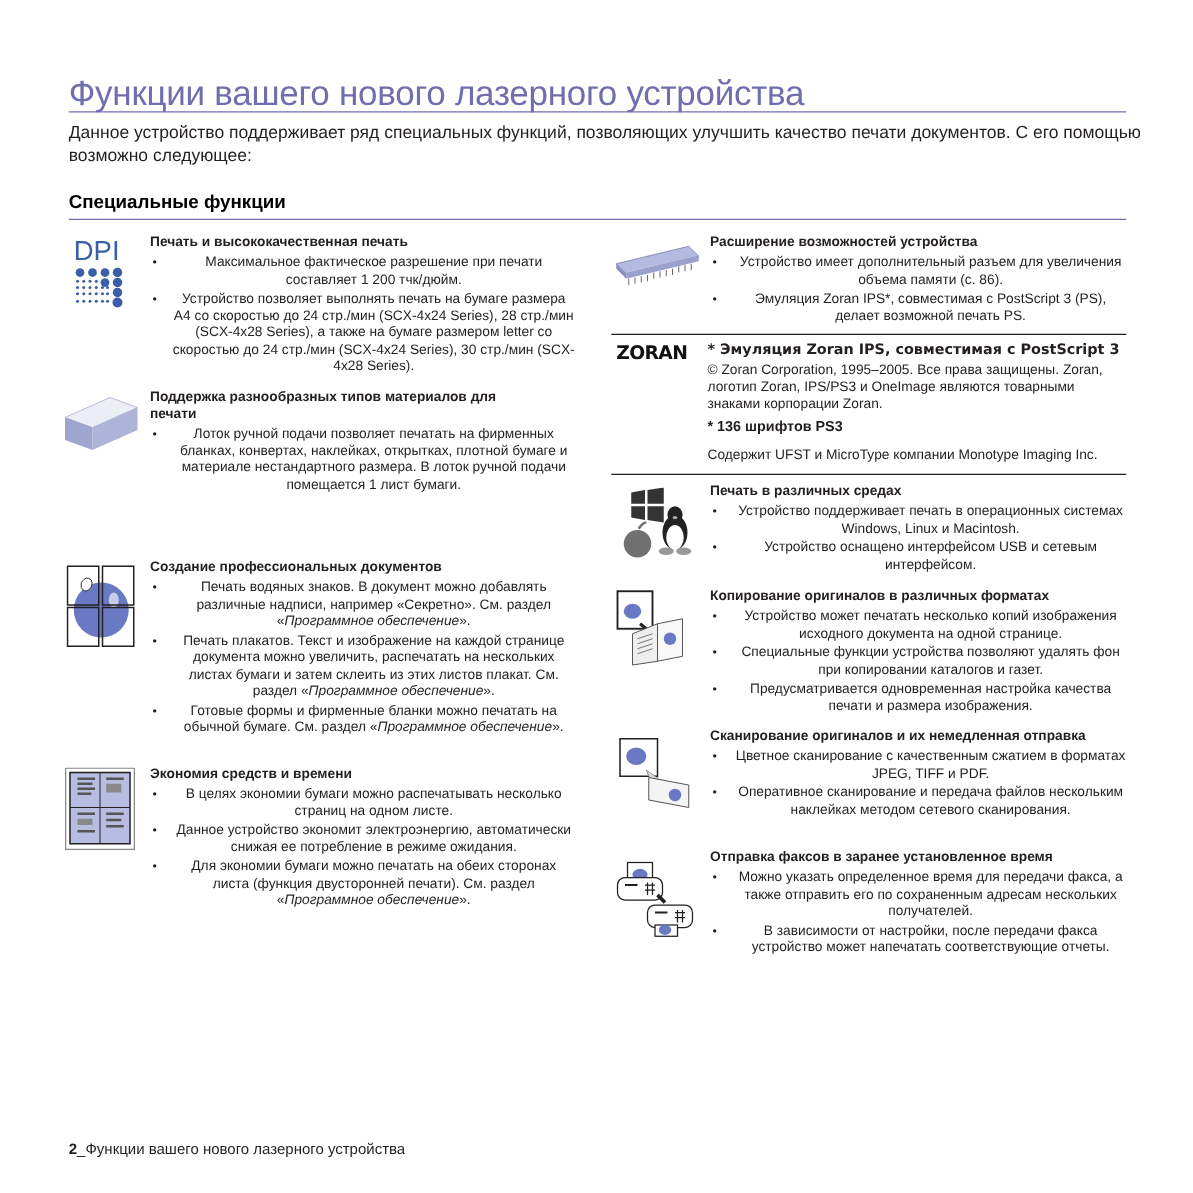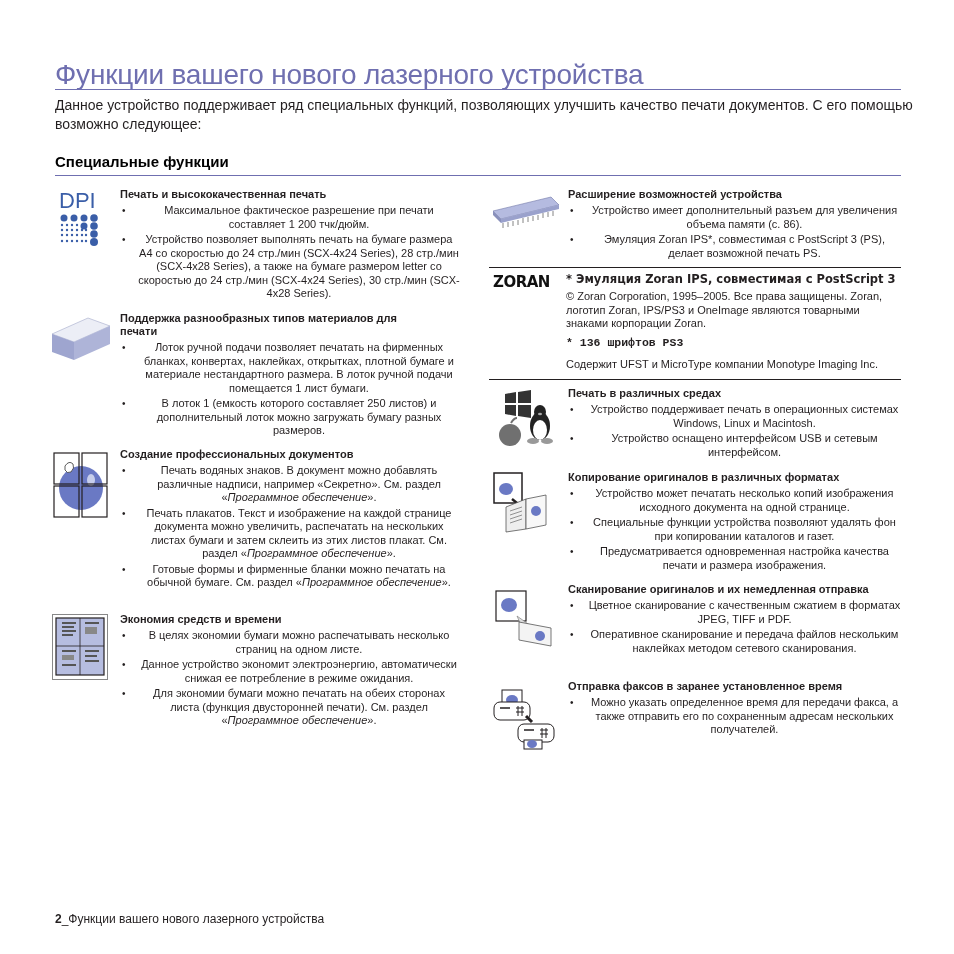--- a/index.html
+++ b/index.html
@@ -23,7 +23,7 @@
   .zoran-logo { position: absolute; left: 4px; top: 5px; font-family: "DejaVu Sans", sans-serif; font-weight: bold; font-size: 15px; letter-spacing: -0.5px; color: #111; }
   .zoran-h { position: absolute; left: 77px; top: 4px; font-family: "DejaVu Sans", sans-serif; font-weight: bold; font-size: 11.5px; color: #231f20; white-space: nowrap; }
   .zoran-p { position: absolute; left: 77px; top: 22px; width: 335px; font-size: 11px; line-height: 13.5px; }
-  .zoran-h2 { position: absolute; left: 77px; top: 68px; font-family: Liberation Mono, monospace; font-weight: bold; font-size: 11.5px; white-space: nowrap; }
+  .zoran-h2 { position: absolute; left: 77px; top: 68px; font-family: Liberation Sans, sans-serif; font-weight: bold; font-size: 11.5px; white-space: nowrap; }
   .zoran-p2 { position: absolute; left: 77px; top: 90px; font-size: 11px; white-space: nowrap; }
 
   .footer { position: absolute; left: 55px; top: 912px; font-size: 12px; color: #231f20; }

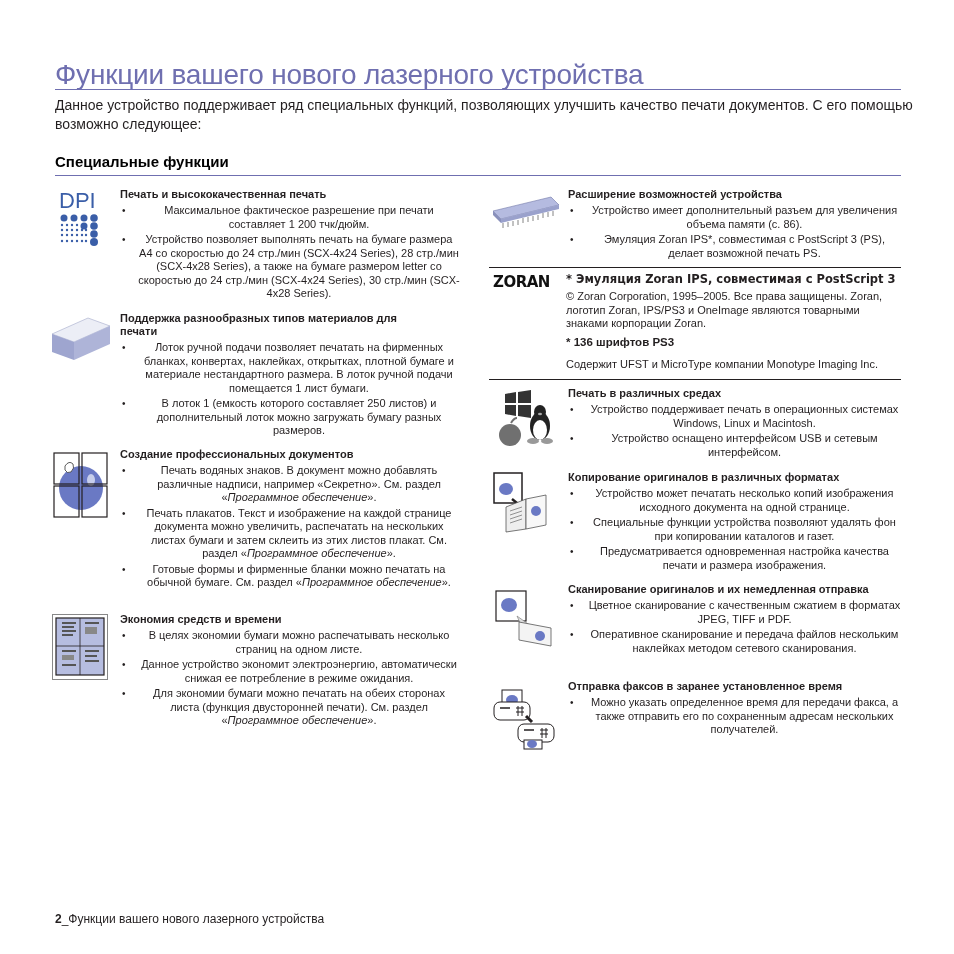--- a/index.html
+++ b/index.html
@@ -131,7 +131,6 @@
   <h4 style="width:280px;">Поддержка разнообразных типов материалов для печати</h4>
   <ul>
     <li>Лоток ручной подачи позволяет печатать на фирменных бланках, конвертах, наклейках, открытках, плотной бумаге и материале нестандартного размера. В лоток ручной подачи помещается 1 лист бумаги.</li>
-    <li>В лоток 1 (емкость которого составляет 250 листов) и дополнительный лоток можно загружать бумагу разных размеров.</li>
   </ul>
 </div>
 

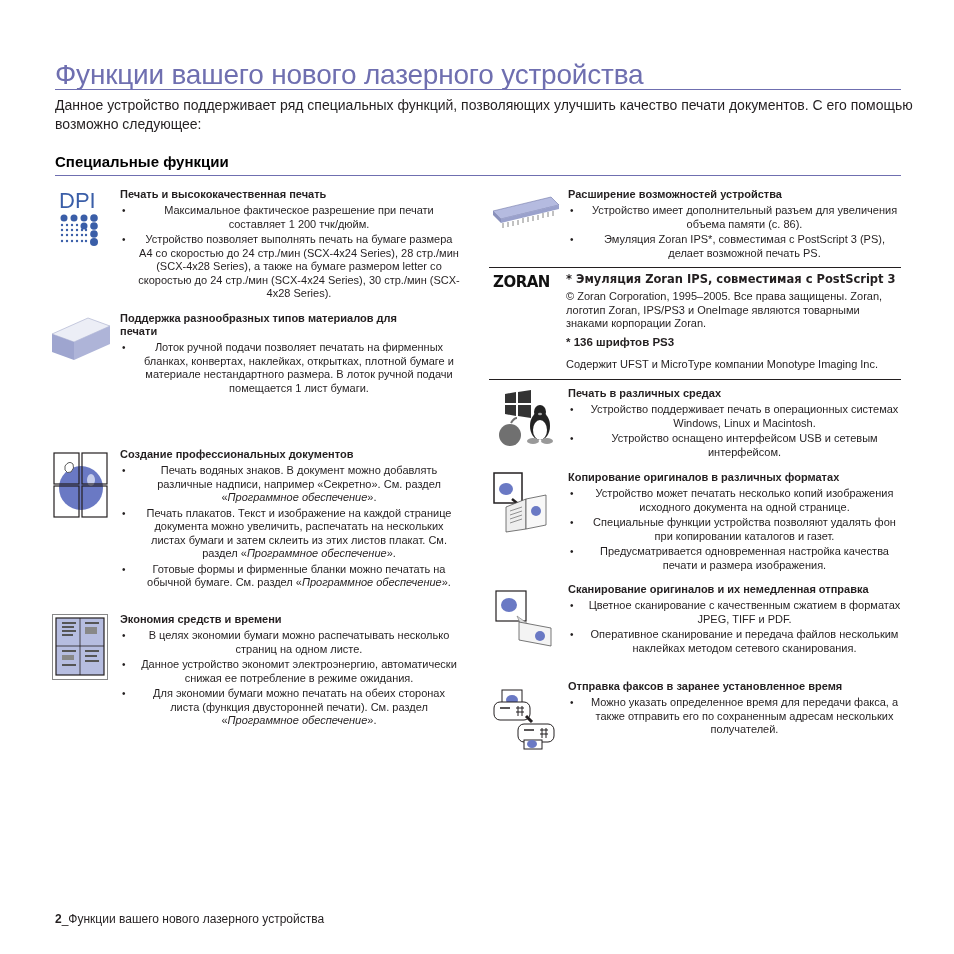--- a/index.html
+++ b/index.html
@@ -284,6 +284,7 @@
   <h4>Отправка факсов в заранее установленное время</h4>
   <ul>
     <li>Можно указать определенное время для передачи факса, а также отправить его по сохраненным адресам нескольких получателей.</li>
+    <li>В зависимости от настройки, после передачи факса устройство может напечатать соответствующие отчеты.</li>
   </ul>
 </div>
 

